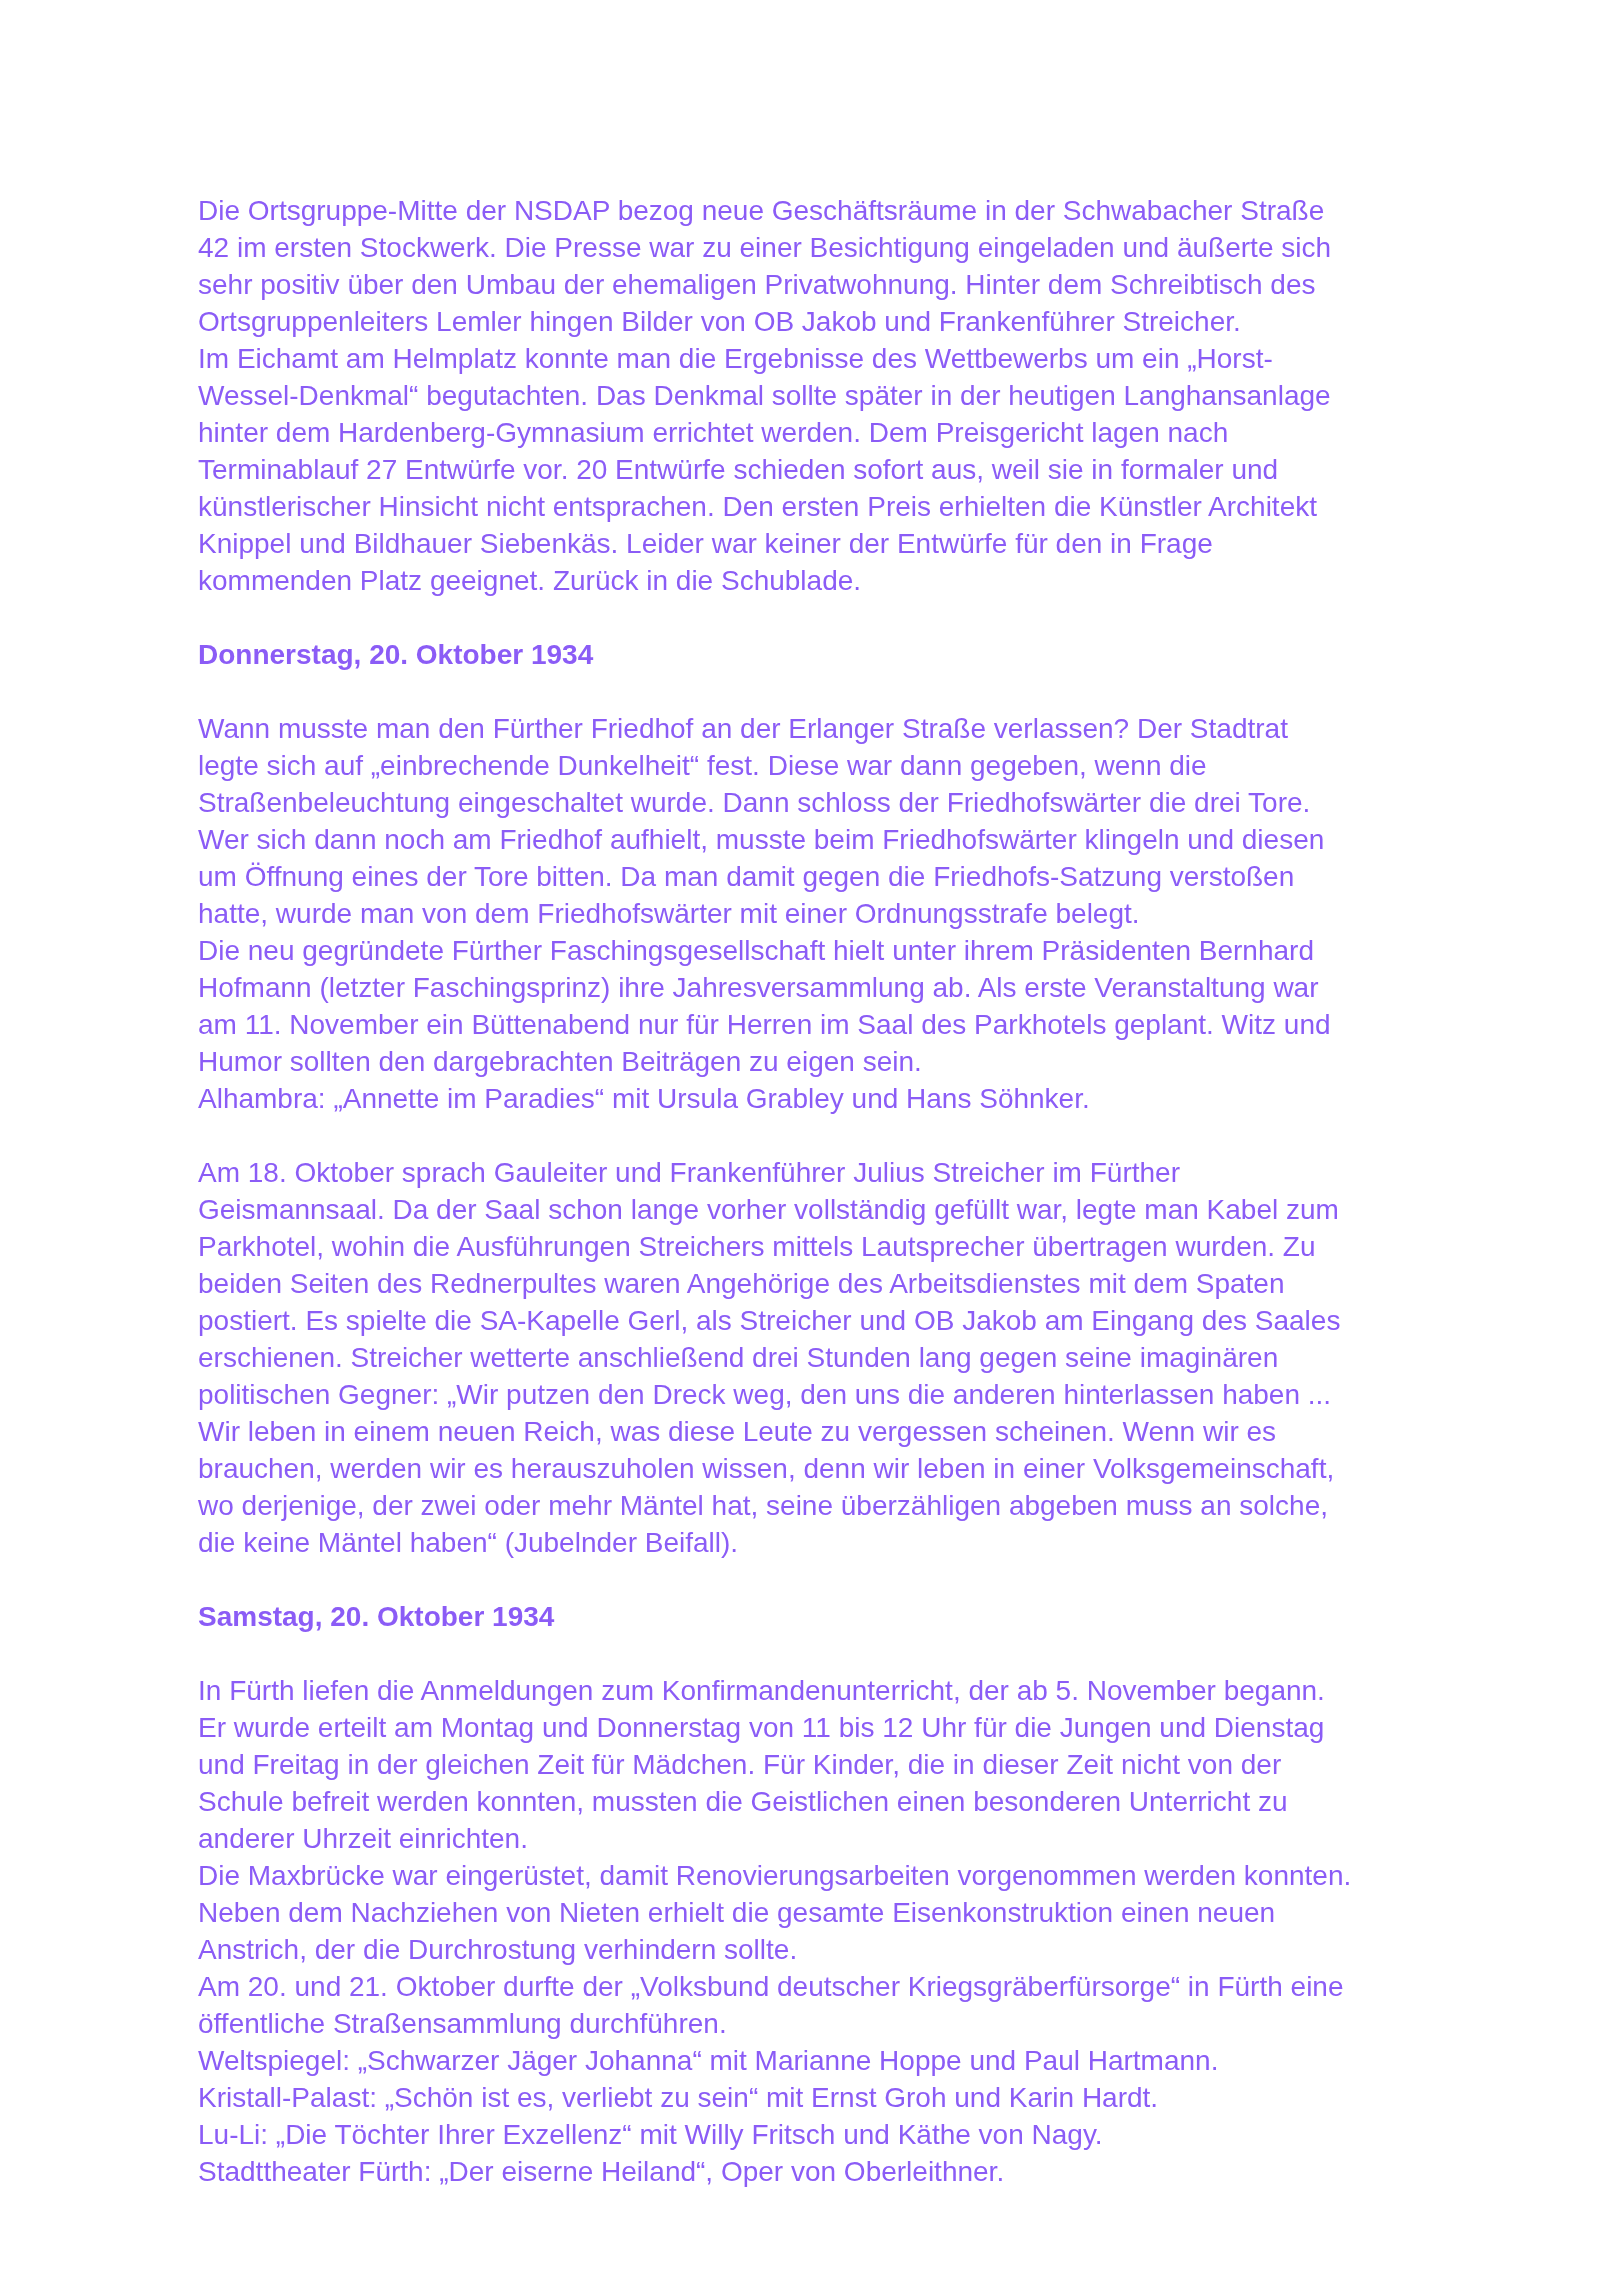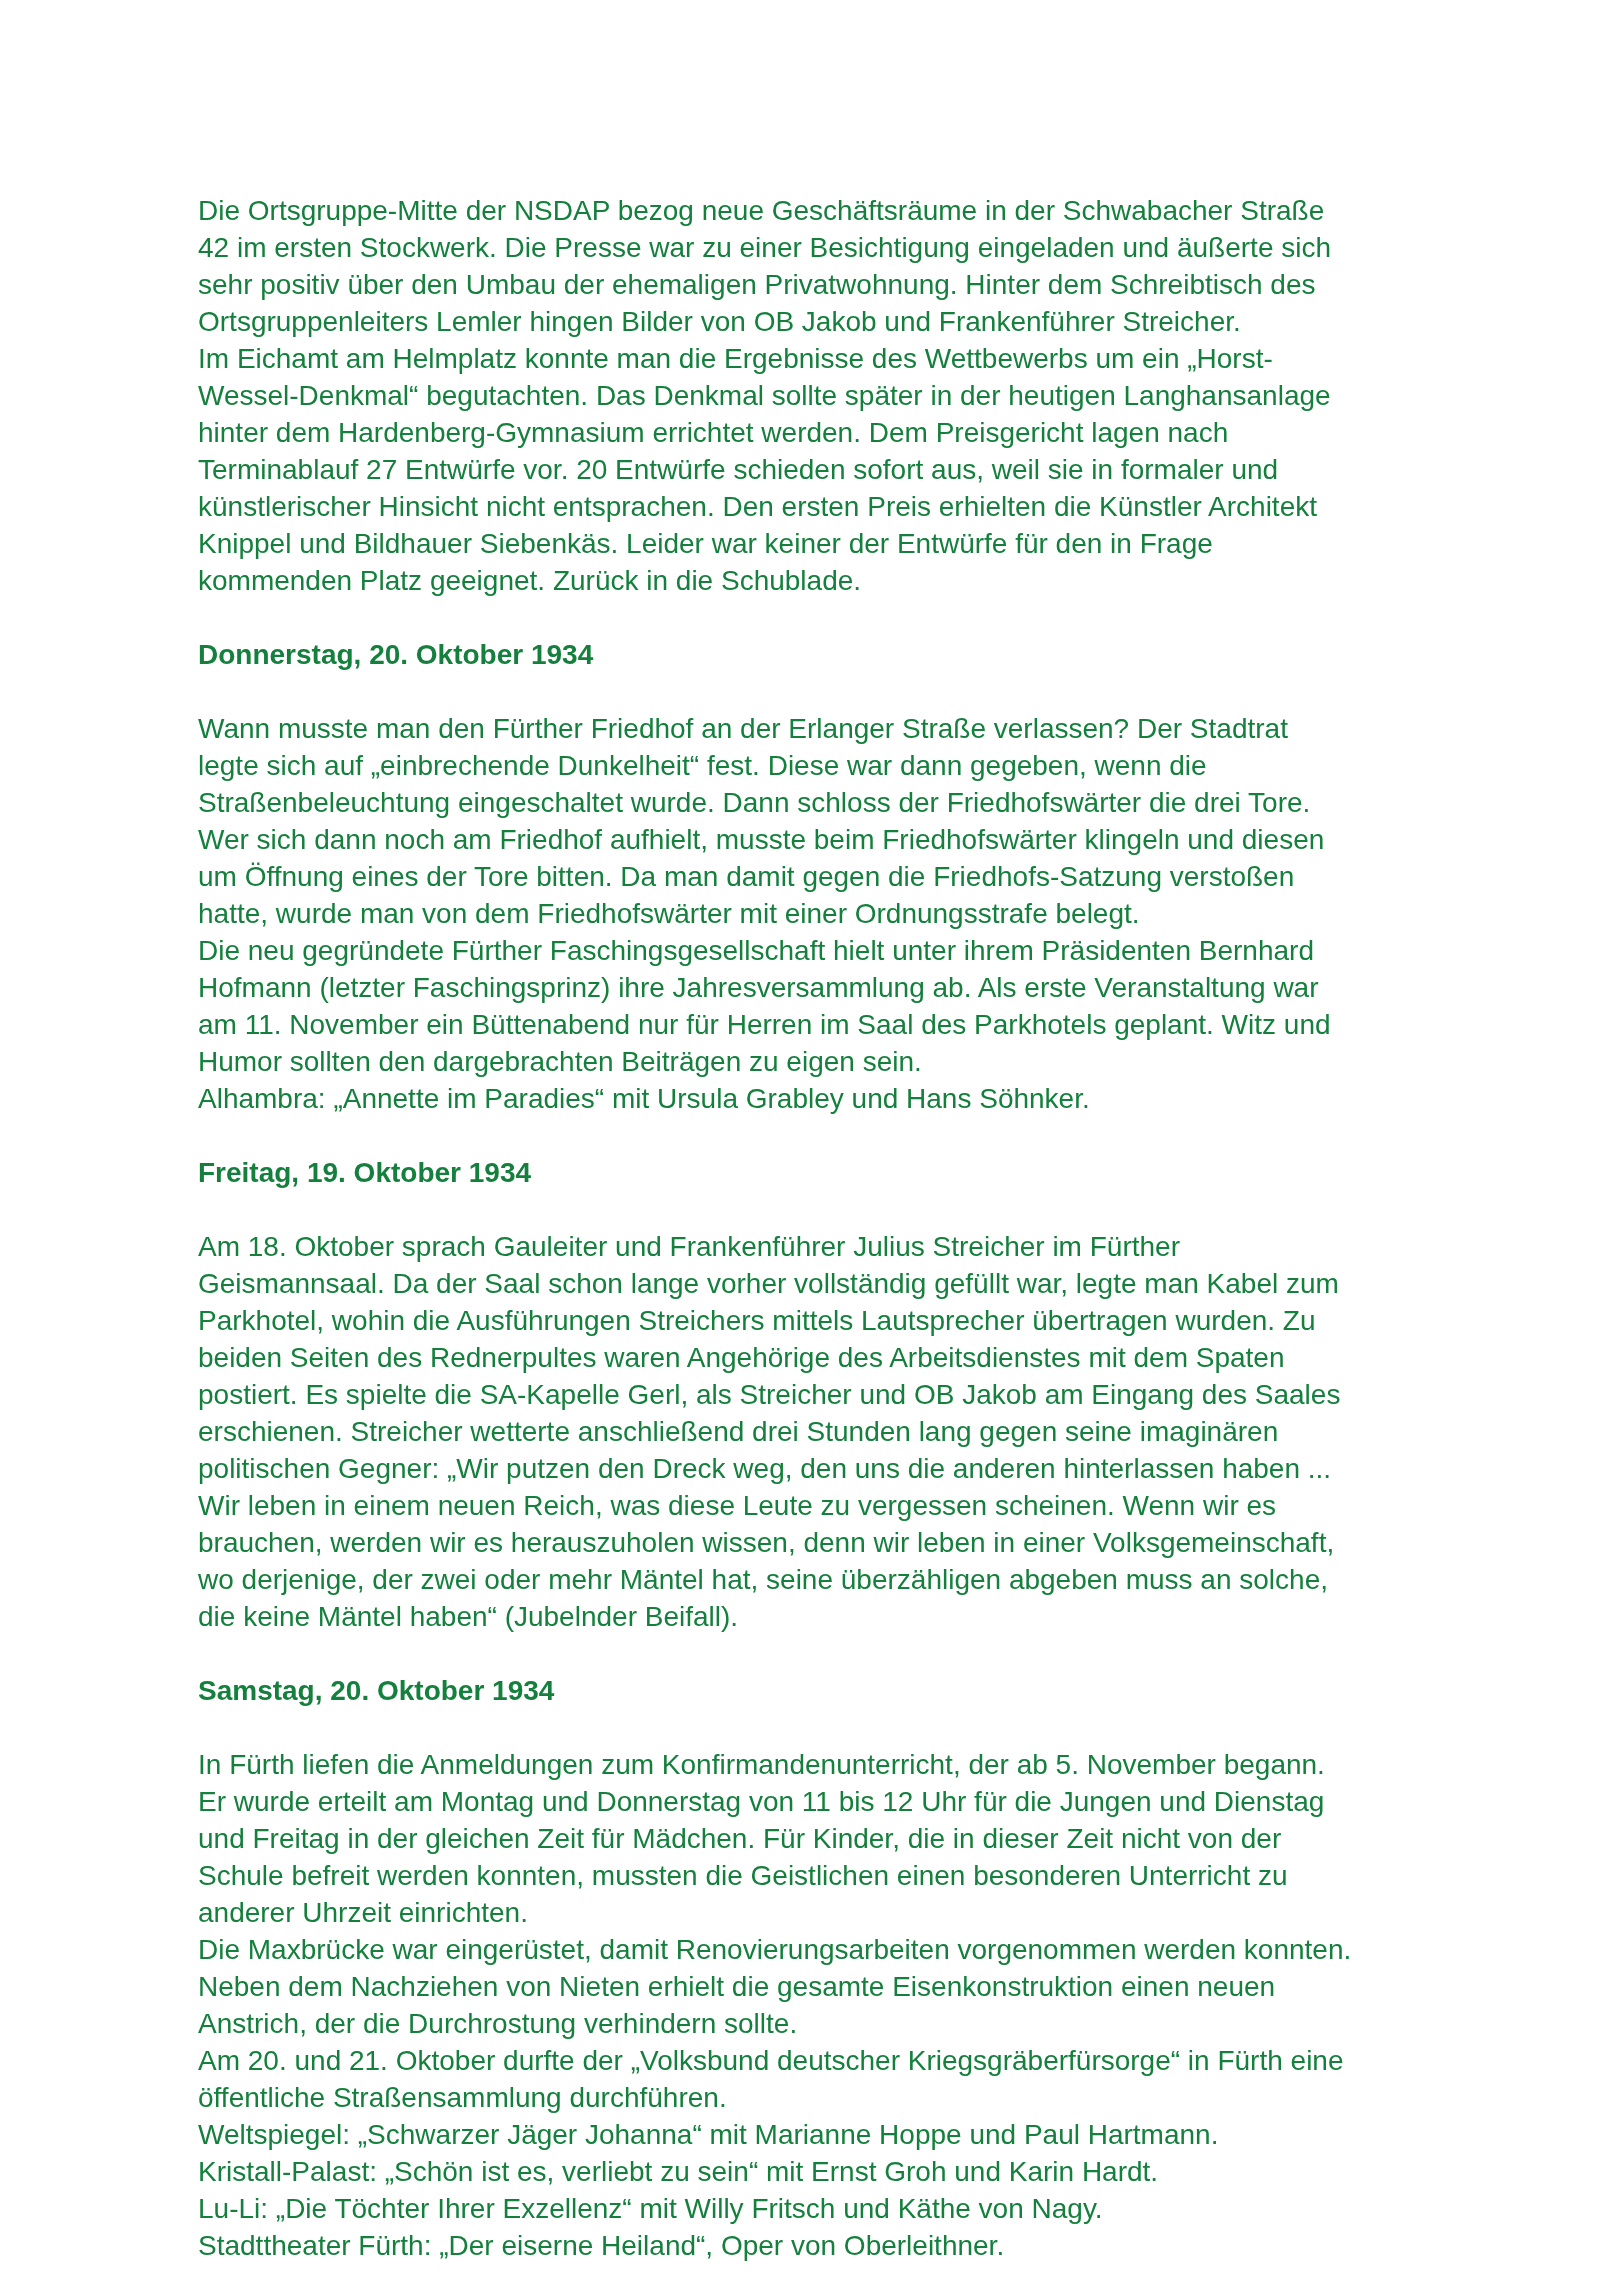--- a/index.html
+++ b/index.html
@@ -15,7 +15,7 @@
     box-sizing: border-box;
     padding: 192px 190px 158px 198px;
     font-family: "Liberation Sans", sans-serif;
-    color: #15803d;
+    color: #8b5cf6;
     overflow: hidden;
   }
   .content {

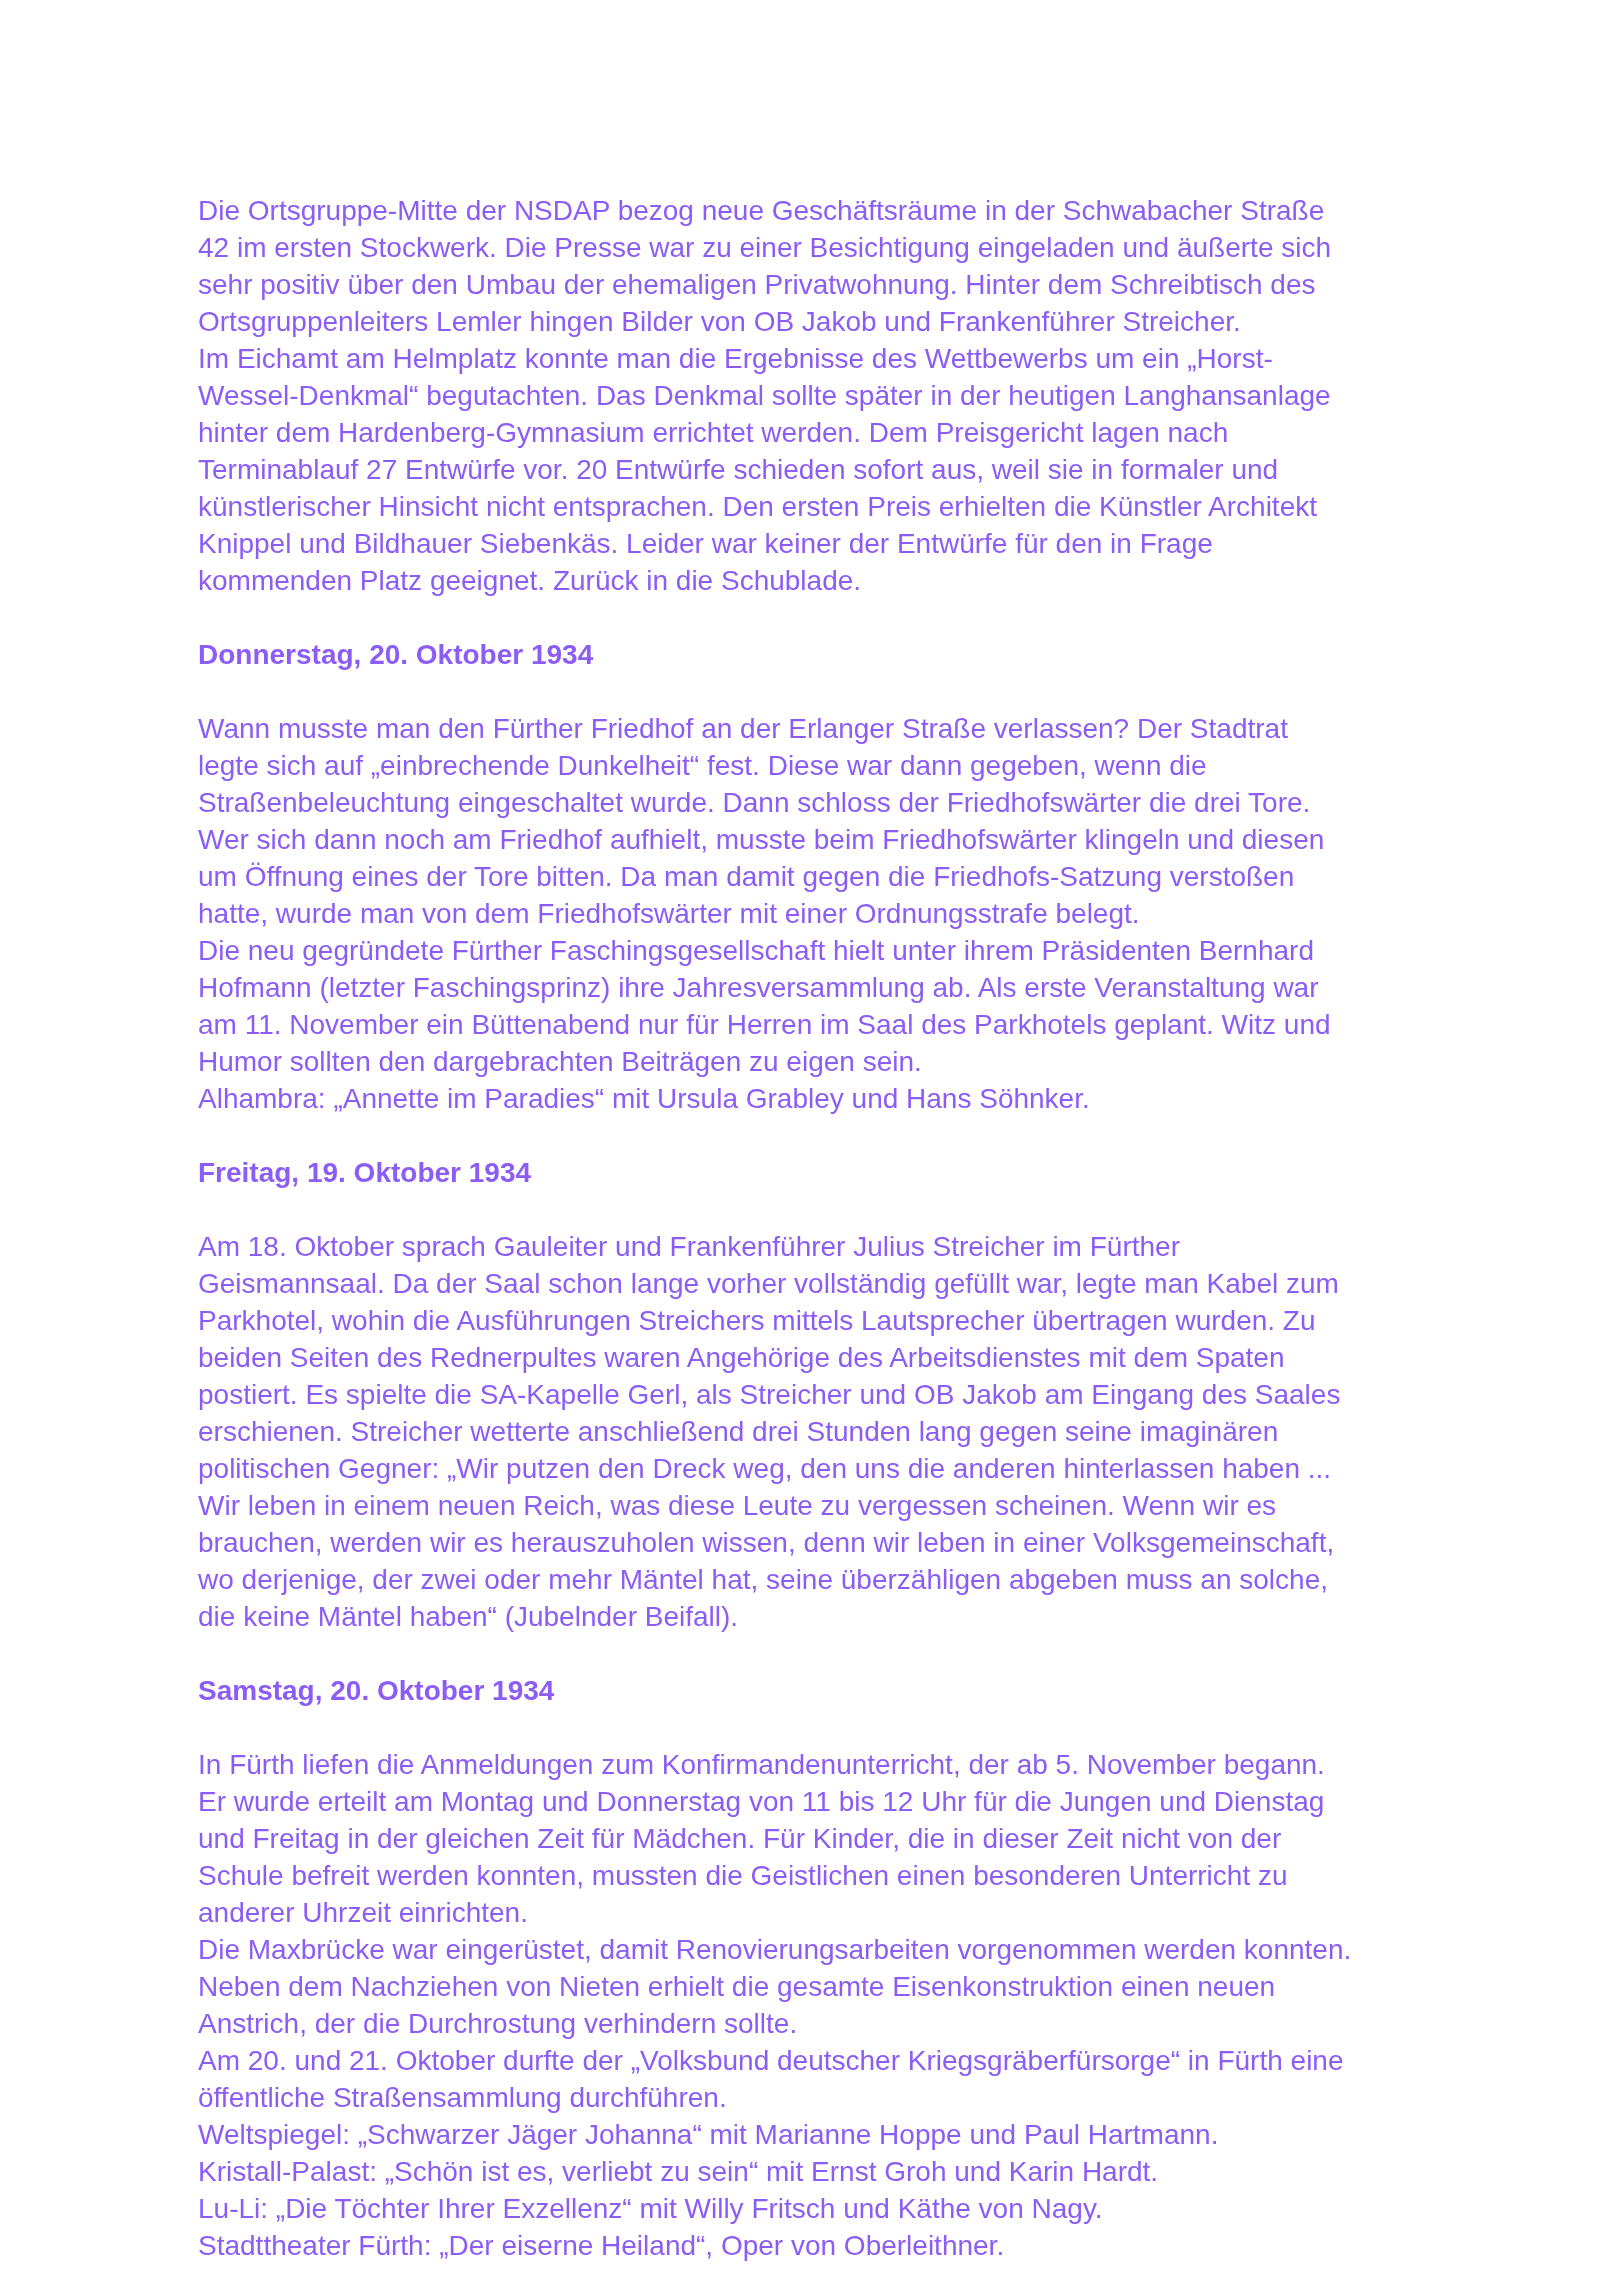--- a/index.html
+++ b/index.html
@@ -63,7 +63,6 @@
 am 11. November ein Büttenabend nur für Herren im Saal des Parkhotels geplant. Witz und
 Humor sollten den dargebrachten Beiträgen zu eigen sein.
 Alhambra: „Annette im Paradies“ mit Ursula Grabley und Hans Söhnker.</div>
-      <div class="block heading">Freitag, 19. Oktober 1934</div>
       <div class="block paragraph">Am 18. Oktober sprach Gauleiter und Frankenführer Julius Streicher im Fürther
 Geismannsaal. Da der Saal schon lange vorher vollständig gefüllt war, legte man Kabel zum
 Parkhotel, wohin die Ausführungen Streichers mittels Lautsprecher übertragen wurden. Zu

